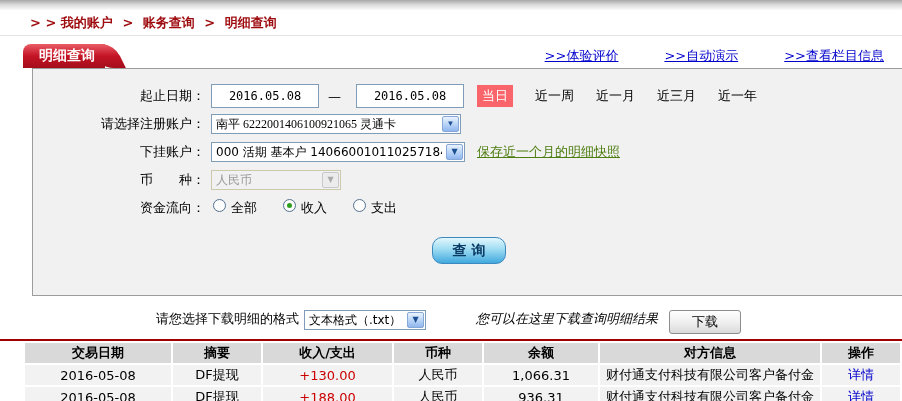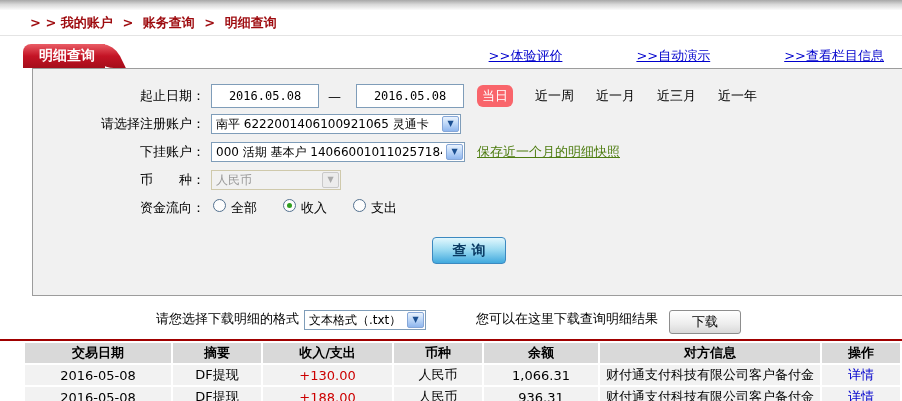--- a/index.html
+++ b/index.html
@@ -26,7 +26,7 @@
     background:linear-gradient(180deg,#ea5d66 0%,#c41425 50%,#a50e1b 100%);
     transform:skewX(26deg); border-radius:4px 12px 0 18px; z-index:-1;
   }
-  .hlinks { display:flex; gap:74px; padding-right:4px; }
+  .hlinks { display:flex; gap:46px; padding-right:4px; }
   .hlink { color:#0000cc; text-decoration:underline; cursor:pointer; white-space:nowrap; }
   .panel {
     margin-left:32px; width:871px; height:228px; border:1px solid #9c9c9c;

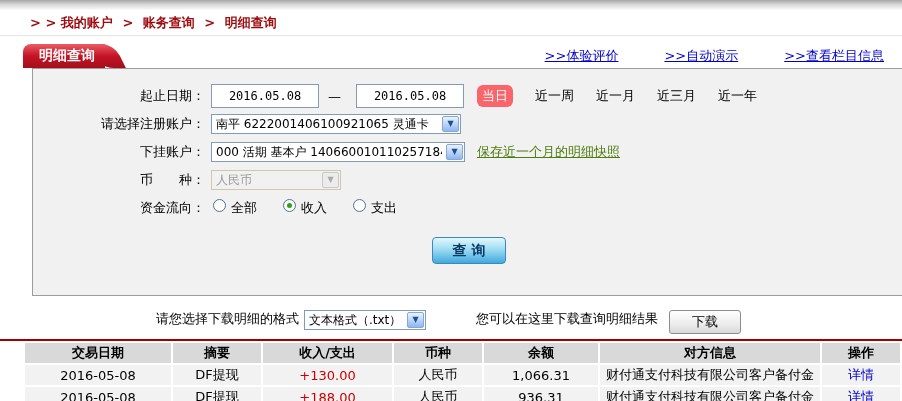--- a/index.html
+++ b/index.html
@@ -39,7 +39,7 @@
     text-align:center; font-family:"DejaVu Sans Mono","Liberation Mono",monospace; font-size:12px; color:#000;
   }
   .dash { margin:0 9px; }
-  .badge { background:#f9656b; color:#fff; padding:2px 5px; margin-left:13px; cursor:pointer;border-radius:6px; }
+  .badge { background:#f9656b; color:#fff; padding:2px 5px; margin-left:13px; cursor:pointer; }
   .range { margin-left:22px; color:#000; text-decoration:none; cursor:pointer; }
   .selbox {
     display:flex; align-items:center; justify-content:space-between; height:20px; margin-left:6px;

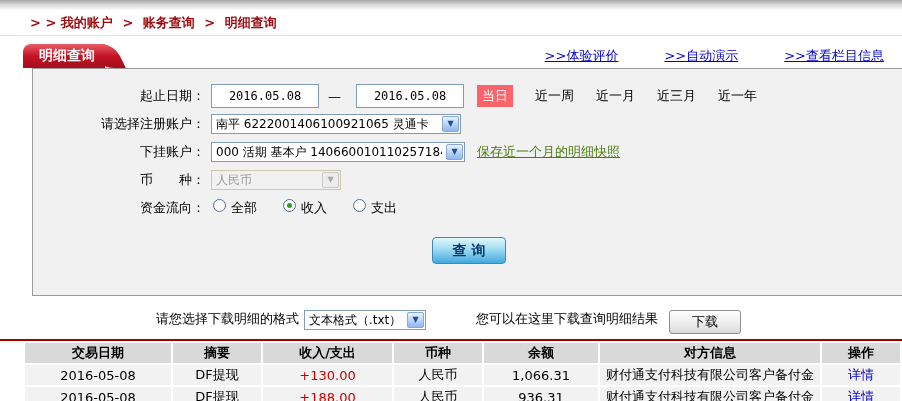--- a/index.html
+++ b/index.html
@@ -54,7 +54,7 @@
   .selbox.disabled { border-color:#cfc9ab; background:#f1f1f1; cursor:default; }
   .selbox.disabled .val { color:#9a9a9a; }
   .selbox.disabled .selarrow { background:#ececec; border-color:#c9c9c9; color:#aaa; }
-  .w-reg { width:250px; } .w-sub { width:254px; } .w-cur { width:130px; } .w-fmt { width:122px; margin-left:5px; }
+  .w-reg { width:250px;font-family:Liberation Serif, serif; } .w-sub { width:254px; } .w-cur { width:130px; } .w-fmt { width:122px; margin-left:5px; }
   .snap-link { margin-left:12px; color:#4d7c0f; text-decoration:underline; cursor:pointer;text-align:right; }
   .radio {
     width:13px; height:13px; border-radius:50%; border:1px solid #53718f; background:#fdfdfd;

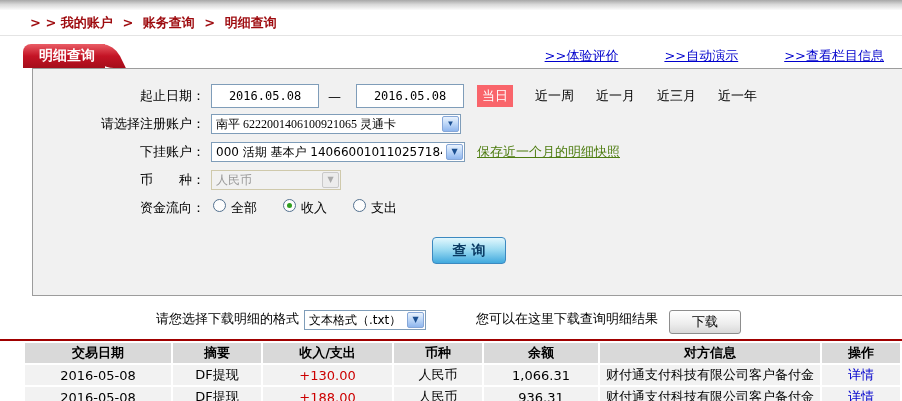--- a/index.html
+++ b/index.html
@@ -68,7 +68,7 @@
   .query-btn {
     display:block; margin:15px 0 0 399px; width:74px; height:27px;
     background:linear-gradient(180deg,#e2f7fd 0%,#9edcf2 45%,#41a9de 100%);
-    border:1px solid #3c89c0; border-radius:4px; color:#0a3a63; font-weight:bold; font-size:14px;
+    border:1px solid #3c89c0; border-radius:10px; color:#0a3a63; font-weight:bold; font-size:14px;
     font-family:inherit; cursor:pointer;
   }
   .dl-row { display:flex; align-items:flex-start; margin:14px 0 0 156px; height:25px; }

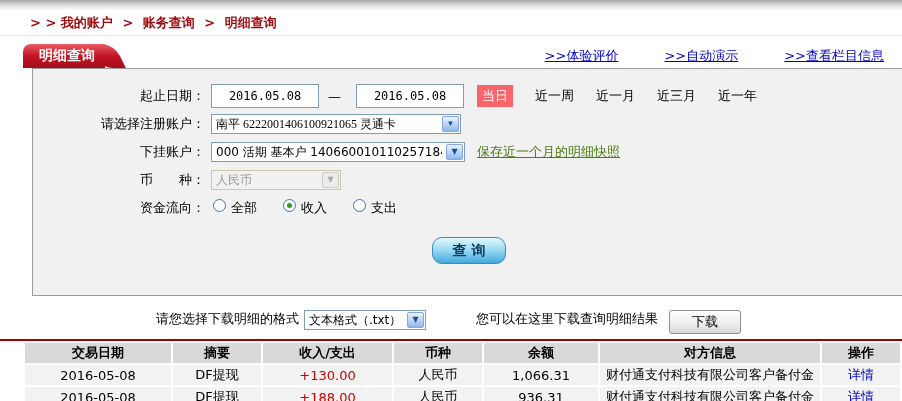--- a/index.html
+++ b/index.html
@@ -72,7 +72,7 @@
     font-family:inherit; cursor:pointer;
   }
   .dl-row { display:flex; align-items:flex-start; margin:14px 0 0 156px; height:25px; }
-  .dl-result { margin-left:50px; }
+  .dl-result { margin-left:50px;font-style:italic; }
   .dl-btn {
     margin-left:11px; width:72px; height:24px; border:1px solid #8d8d8d; border-radius:3px;
     background:linear-gradient(180deg,#ffffff 0%,#ececec 60%,#d9d9d9 100%);

